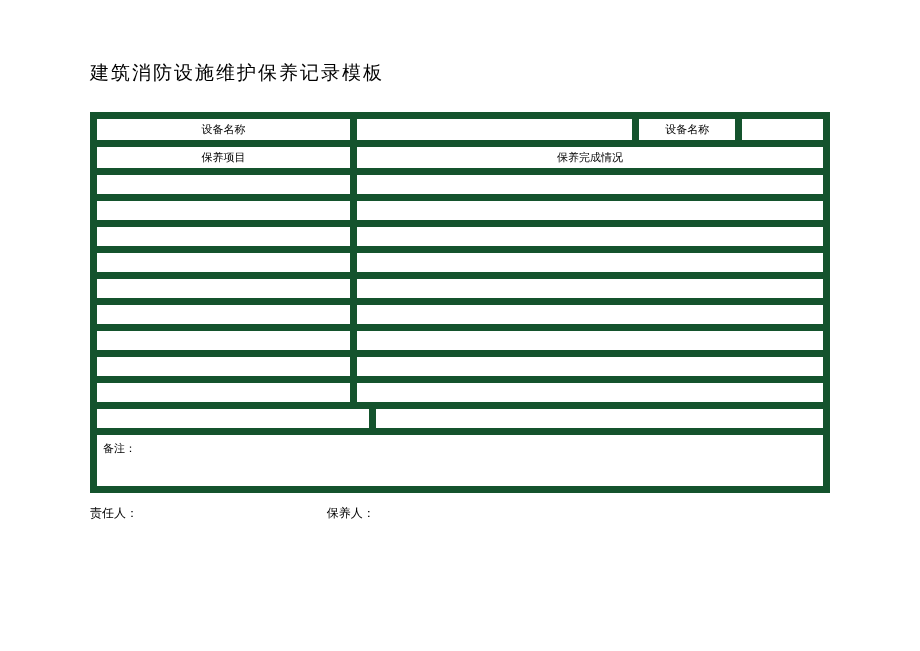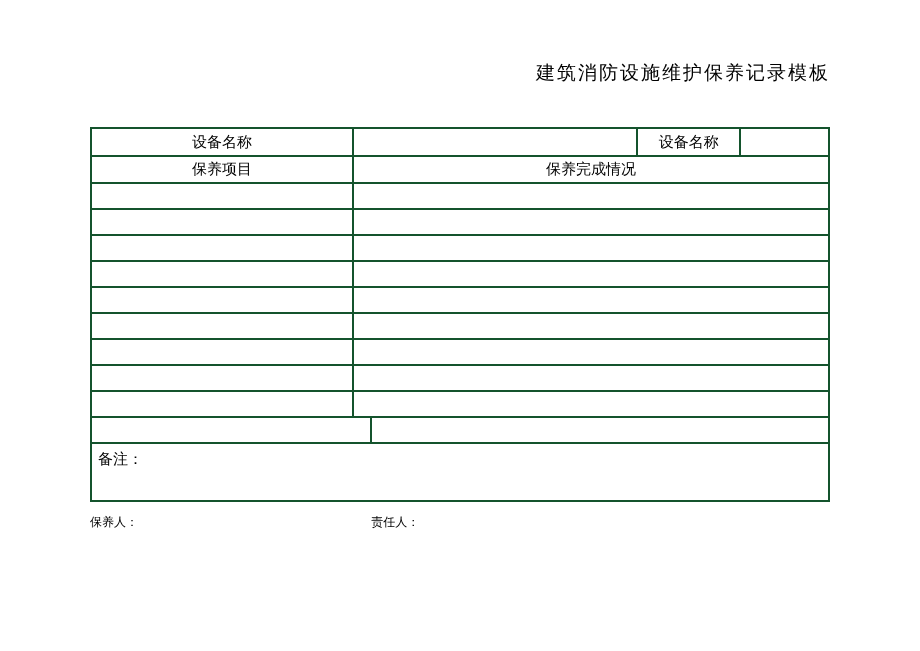--- a/index.html
+++ b/index.html
@@ -18,10 +18,10 @@
       padding: 60px 90px 40px 90px;
     }
     .title {
-      text-align: right;
+      text-align: left;
       font-size: 19px;
       font-weight: normal;
-      margin-bottom: 41px;
+      margin-bottom: 26px;
       letter-spacing: 2px;
     }
     table {

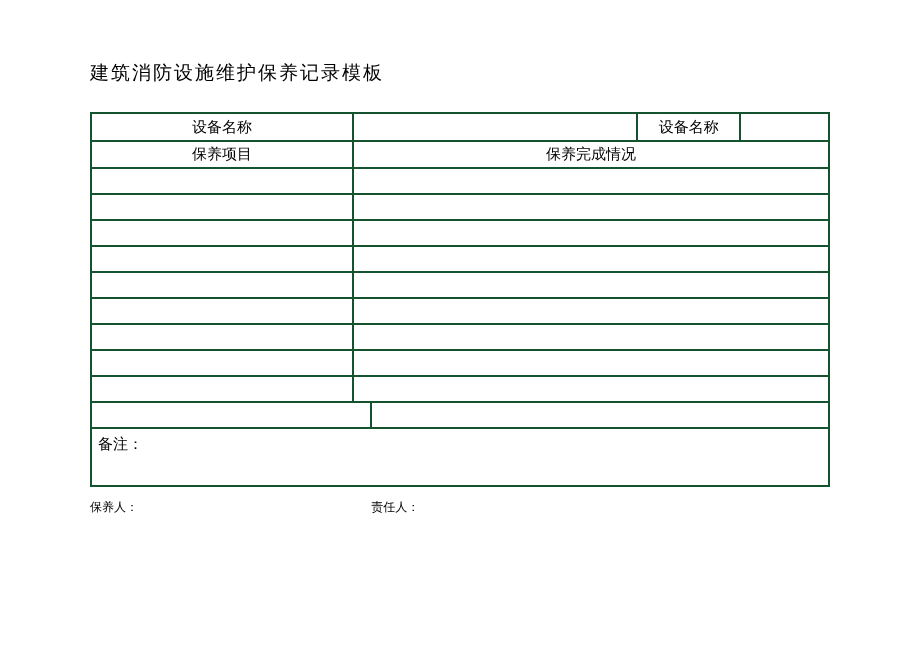--- a/index.html
+++ b/index.html
@@ -30,9 +30,9 @@
       table-layout: fixed;
     }
     td {
-      border: 2px solid #14532d;
+      border: 7px solid #14532d;
       height: 26px;
-      font-size: 15px;
+      font-size: 11px;
       text-align: center;
       vertical-align: middle;
       padding: 3px 4px;

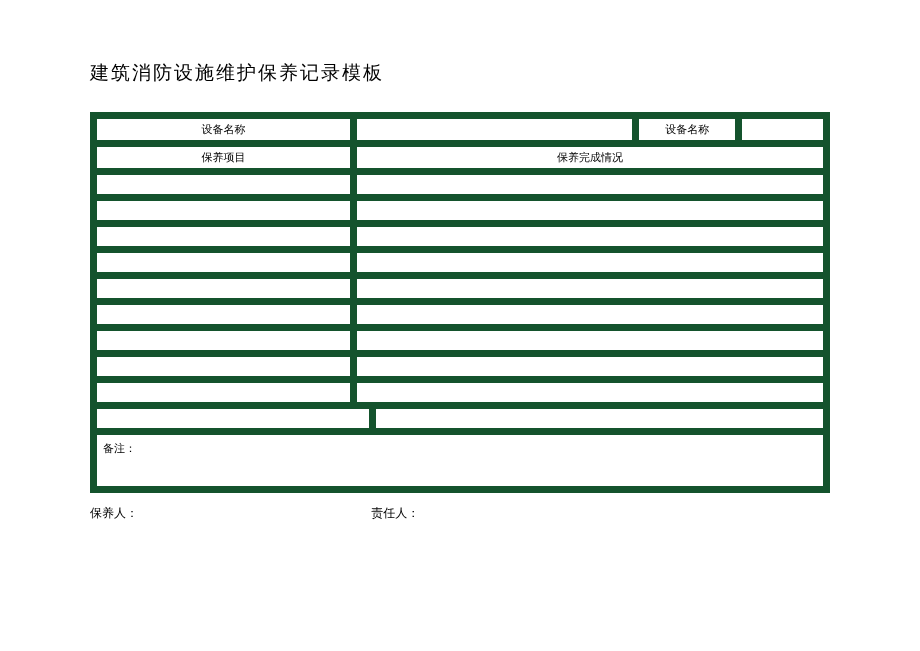--- a/index.html
+++ b/index.html
@@ -135,8 +135,8 @@
     </table>
 
   <div class="signatures">
+    <div class="sig-cell sig1">责任人：</div>
     <div class="sig-cell sig2">保养人：</div>
-    <div class="sig-cell sig1">责任人：</div>
   </div>
 </div>
 

